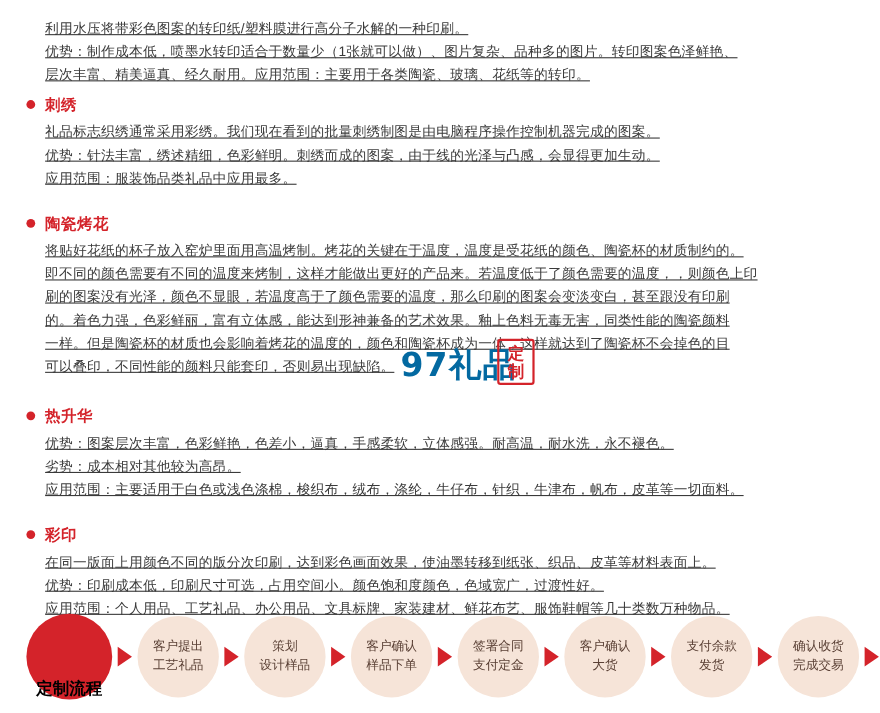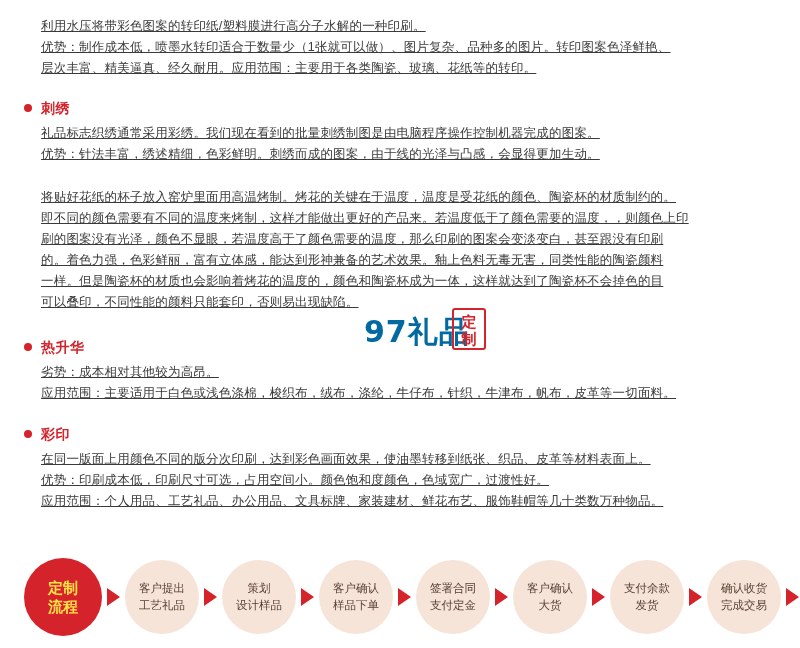--- a/index.html
+++ b/index.html
@@ -57,7 +57,7 @@
     text-decoration: underline;
   }
   .s1 { margin-top: 16px; }
-  .s2 { margin-top: 21px; }
+  .s2 { margin-top: 8px; }
   .s3 { margin-top: 22px; }
   .s4 { margin-top: 26px; }
   .s5 { margin-top: 22px; }

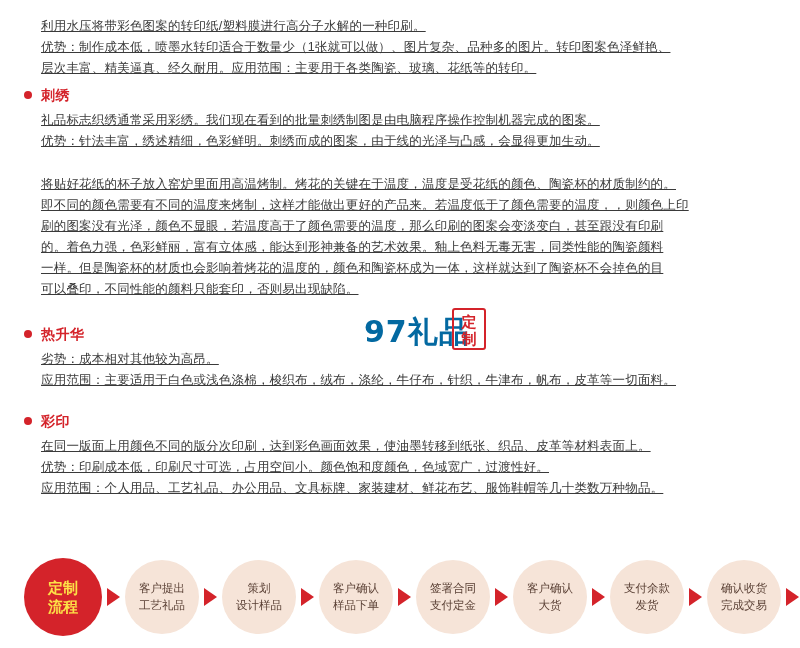--- a/index.html
+++ b/index.html
@@ -170,6 +170,7 @@
     <div class="sec-body">
       <p>礼品标志织绣通常采用彩绣。我们现在看到的批量刺绣制图是由电脑程序操作控制机器完成的图案。</p>
       <p>优势：针法丰富，绣述精细，色彩鲜明。刺绣而成的图案，由于线的光泽与凸感，会显得更加生动。</p>
+      <p>应用范围：服装饰品类礼品中应用最多。</p>
     </div>
   </div>
 

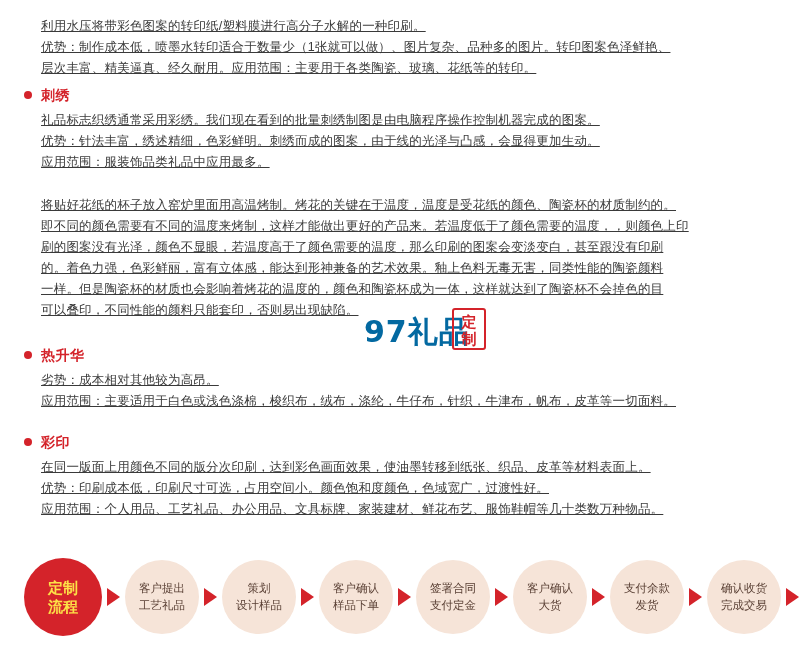--- a/index.html
+++ b/index.html
@@ -175,6 +175,10 @@
   </div>
 
   <div class="section s3">
+    <div class="sec-head">
+      <span class="bullet"></span>
+      <span class="sec-title">陶瓷烤花</span>
+    </div>
     <div class="sec-body">
       <p>将贴好花纸的杯子放入窑炉里面用高温烤制。烤花的关键在于温度，温度是受花纸的颜色、陶瓷杯的材质制约的。</p>
       <p>即不同的颜色需要有不同的温度来烤制，这样才能做出更好的产品来。若温度低于了颜色需要的温度，，则颜色上印</p>

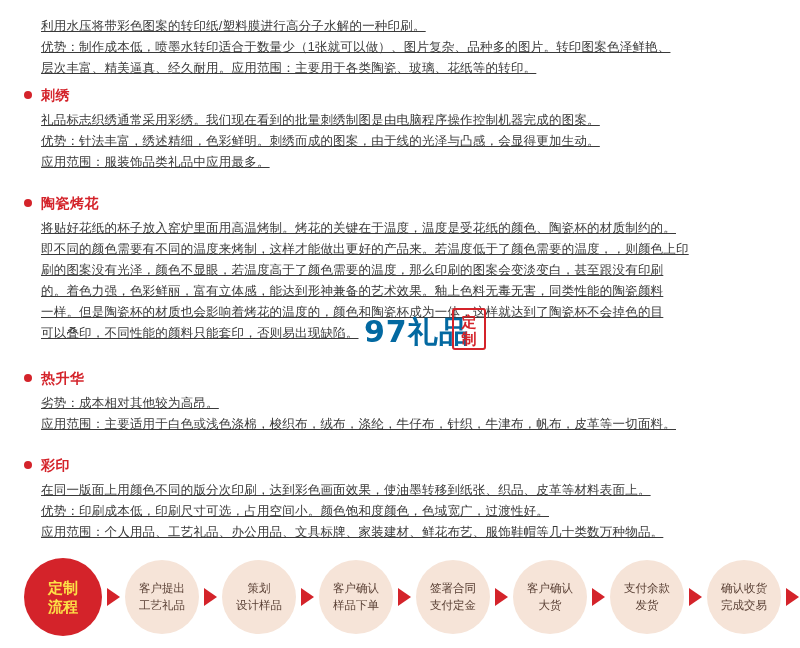--- a/index.html
+++ b/index.html
@@ -195,6 +195,7 @@
       <span class="sec-title">热升华</span>
     </div>
     <div class="sec-body">
+      <p>优势：图案层次丰富，色彩鲜艳，色差小，逼真，手感柔软，立体感强。耐高温，耐水洗，永不褪色。</p>
       <p>劣势：成本相对其他较为高昂。</p>
       <p>应用范围：主要适用于白色或浅色涤棉，梭织布，绒布，涤纶，牛仔布，针织，牛津布，帆布，皮革等一切面料。</p>
     </div>

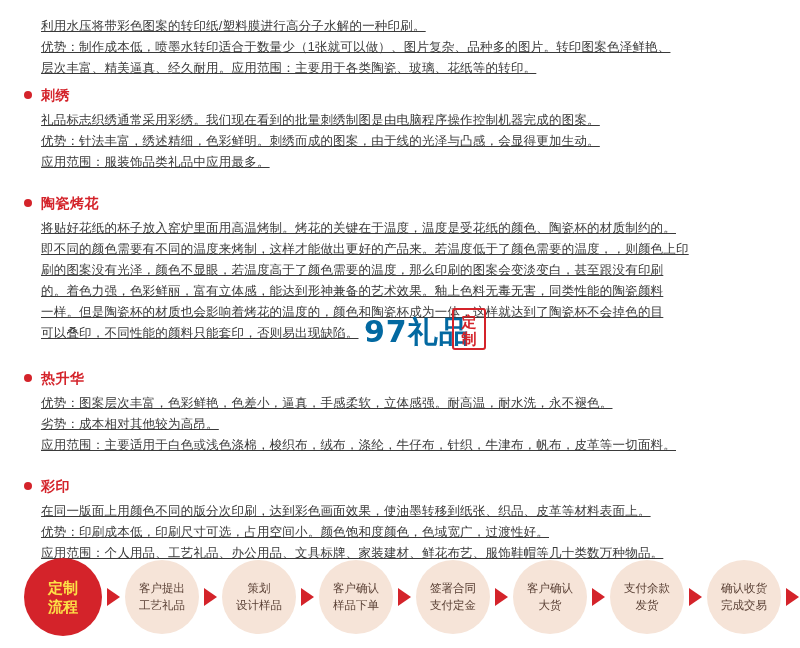--- a/index.html
+++ b/index.html
@@ -113,10 +113,10 @@
     height: 78px;
     border-radius: 50%;
     background: #d4232a;
-    color: #fde047;
-    display: flex;
-    flex-direction: column;
-    align-items: center;
+    color: #000000;
+    display: flex;
+    flex-direction: row;
+    align-items: flex-end;
     justify-content: center;
     font-size: 15px;
     font-weight: bold;

